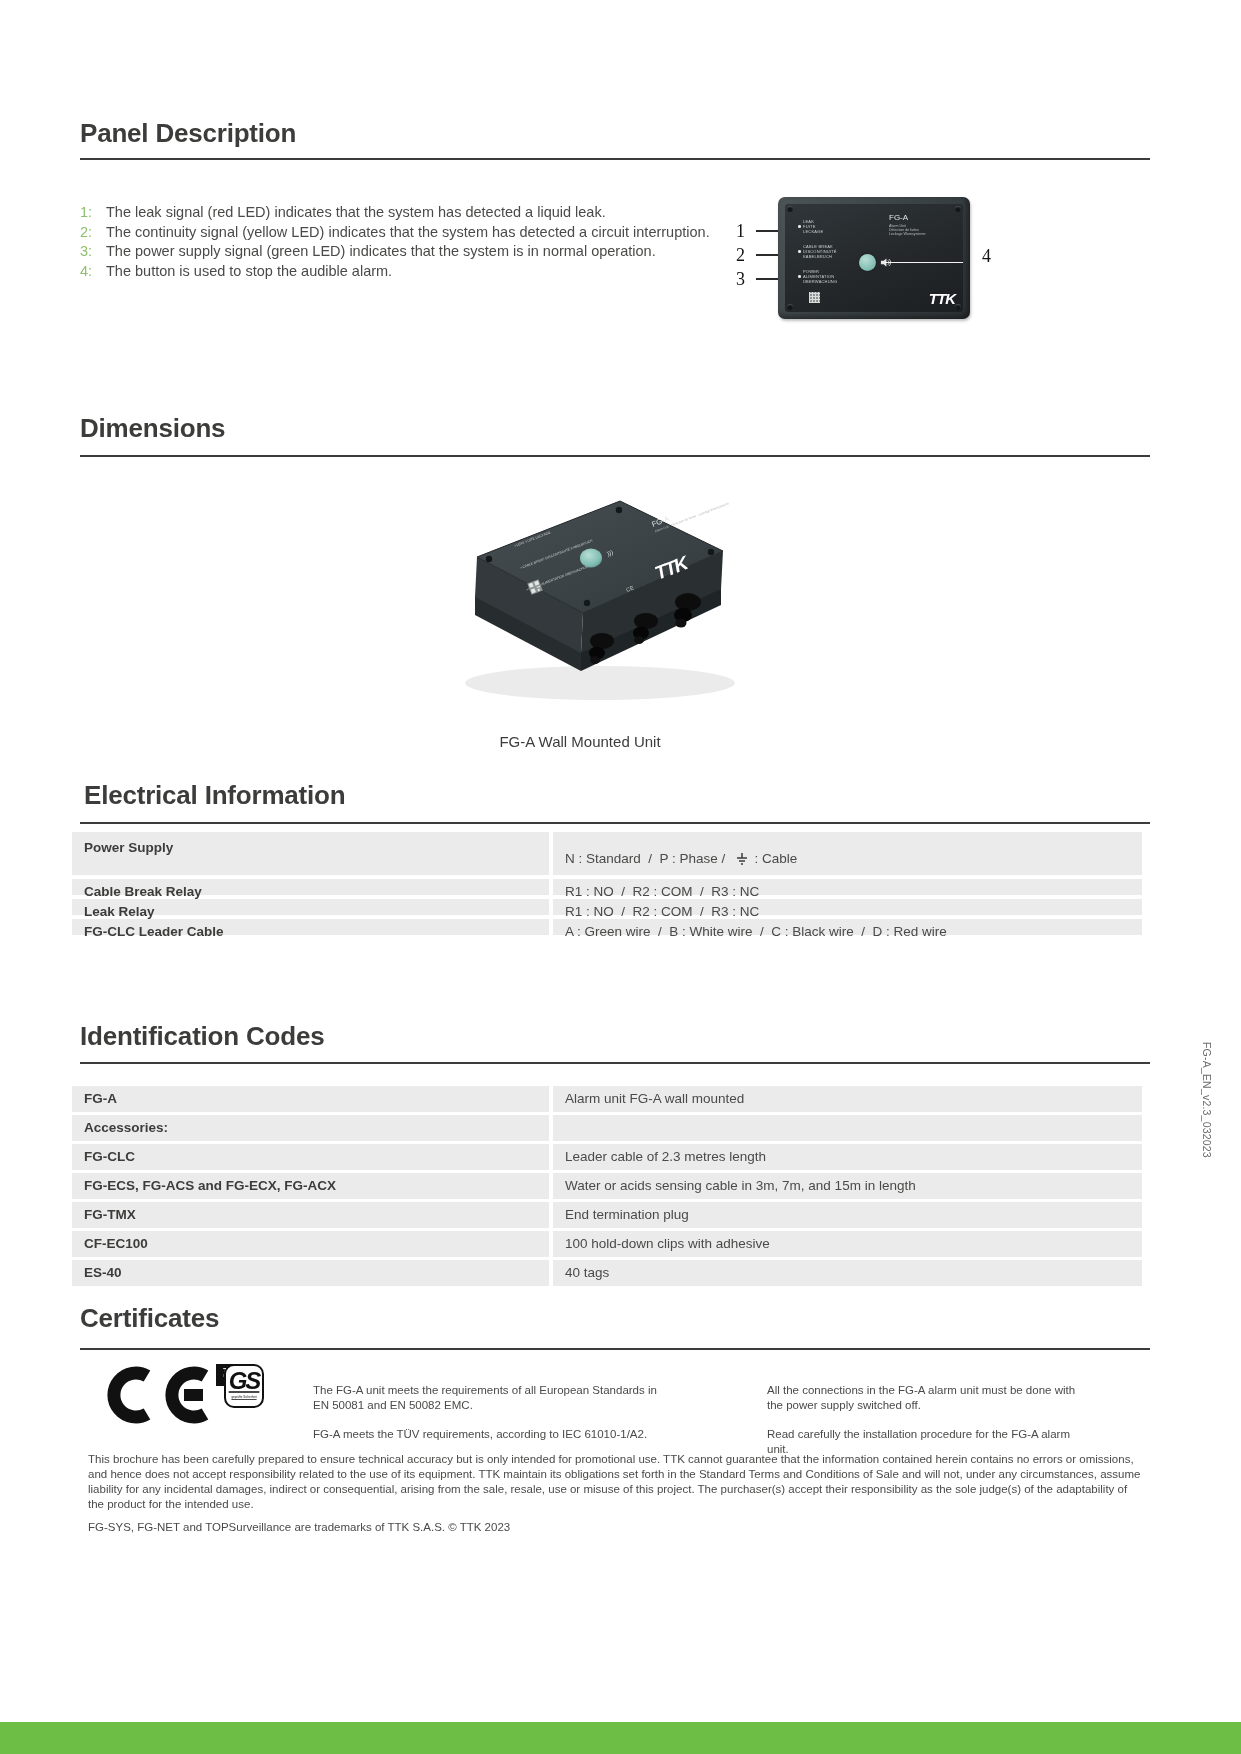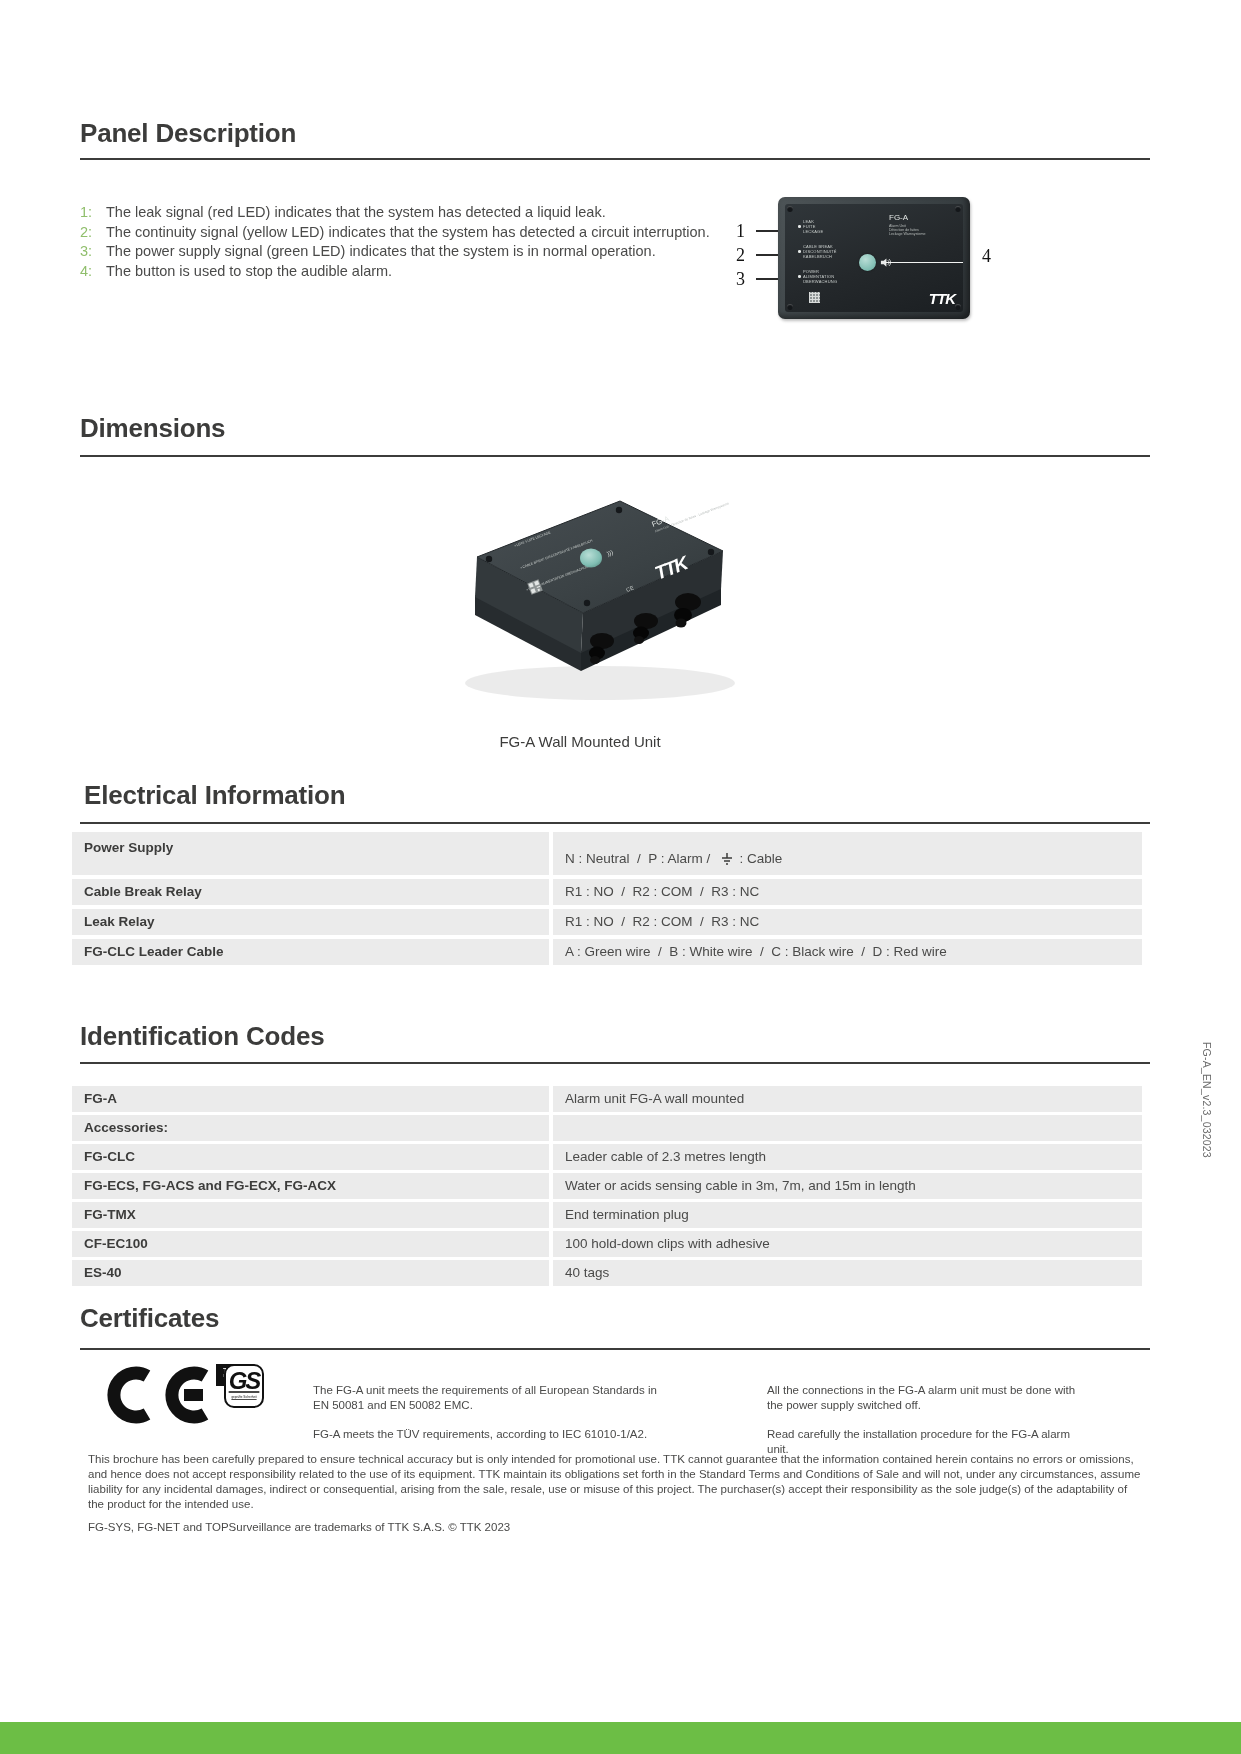--- a/index.html
+++ b/index.html
@@ -238,7 +238,7 @@
   <div class="dtable" id="elec-table" style="top:832px;">
       <div class="trow tall">
         <div class="tl">Power Supply</div>
-        <div class="tv"><span>N : Neutral  /  P : Alarm /  </span><span class="earth-sym"><svg width="14" height="13" viewBox="0 0 14 13">
+        <div class="tv"><span>N : Standard  /  P : Phase /  </span><span class="earth-sym"><svg width="14" height="13" viewBox="0 0 14 13">
               <path d="M7 1 V6 M2 6 H12 M4 9 H10 M6 12 H8" stroke="#3C3C3B" stroke-width="1.5" fill="none"></path>
             </svg></span><span> : Cable</span></div>
       </div>

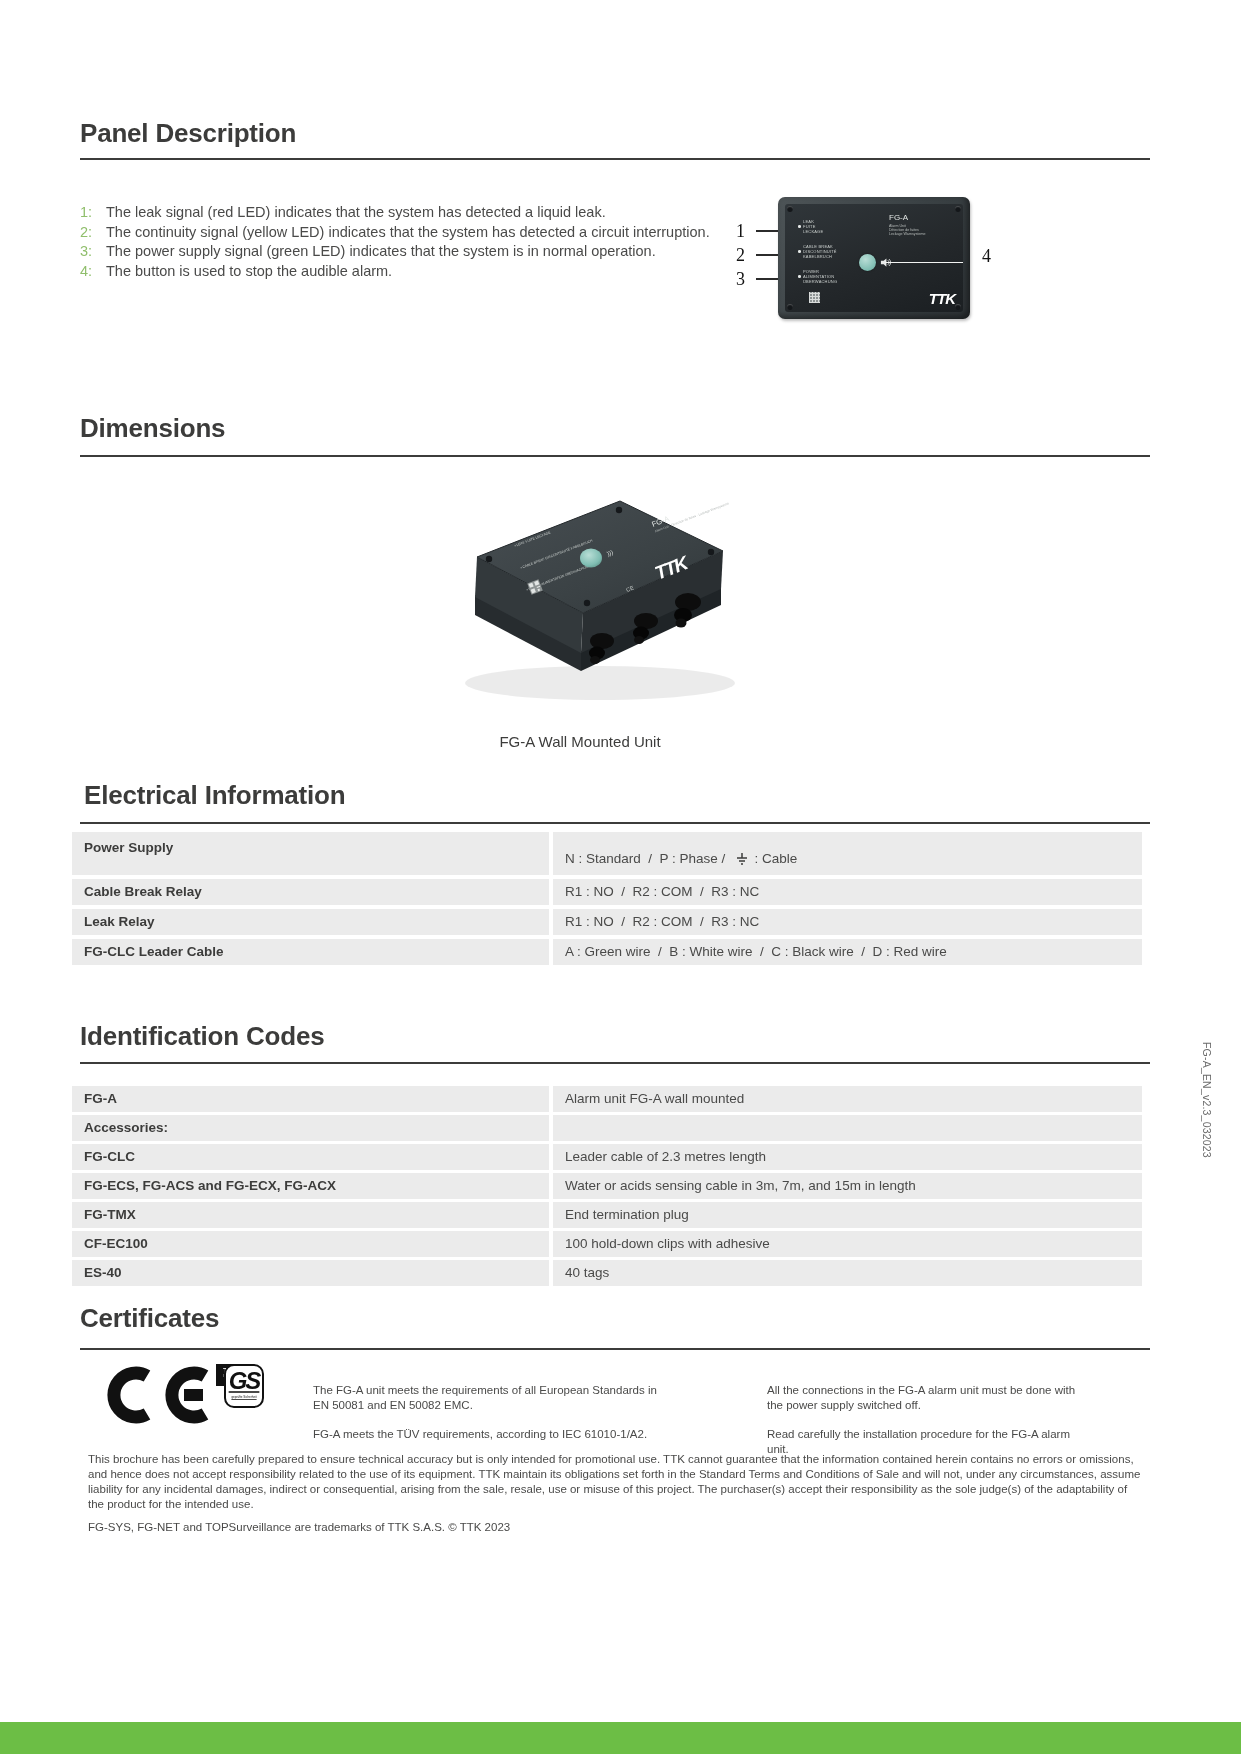--- a/index.html
+++ b/index.html
@@ -49,7 +49,7 @@
             font-size:13.5px;font-weight:700;color:#3C3C3B;}
   .trow .tv{flex:1;margin-left:4px;background:#EBEBEB;box-sizing:border-box;padding:5px 6px 0 12px;
             font-size:13.5px;color:#4A4A49;white-space:pre-wrap;}
-  .trow{height:26px;}
+  .trow{height:16px;}
   .trow.tall{height:43px;}
   .trow.tall .tl{padding-top:8px;}
   .trow.tall .tv{padding-top:19px;}

